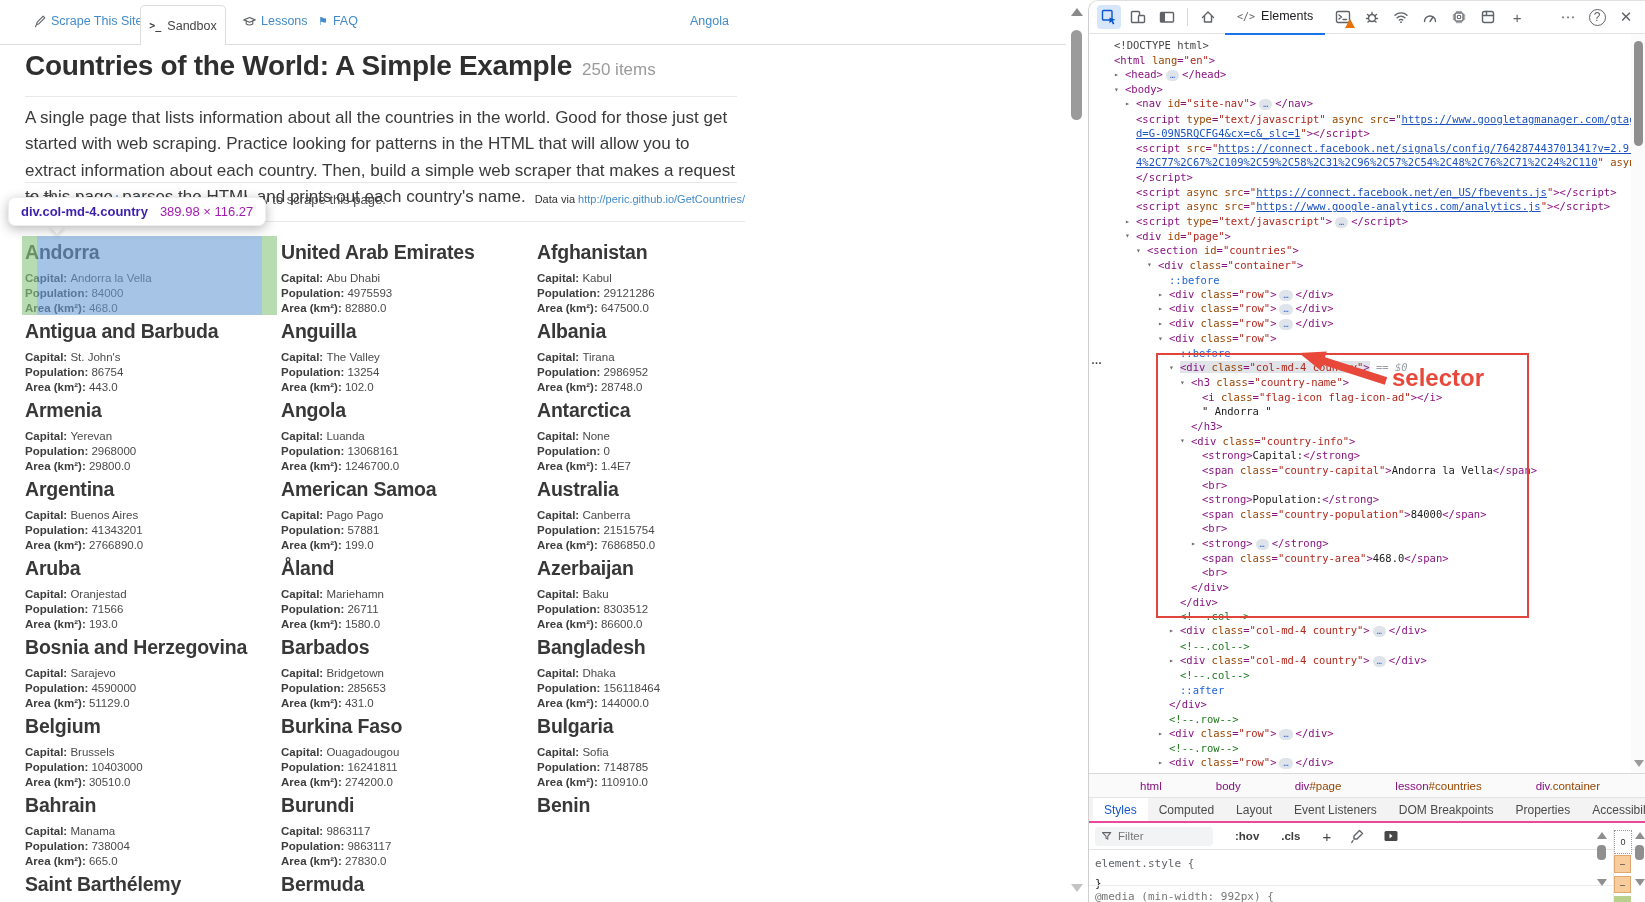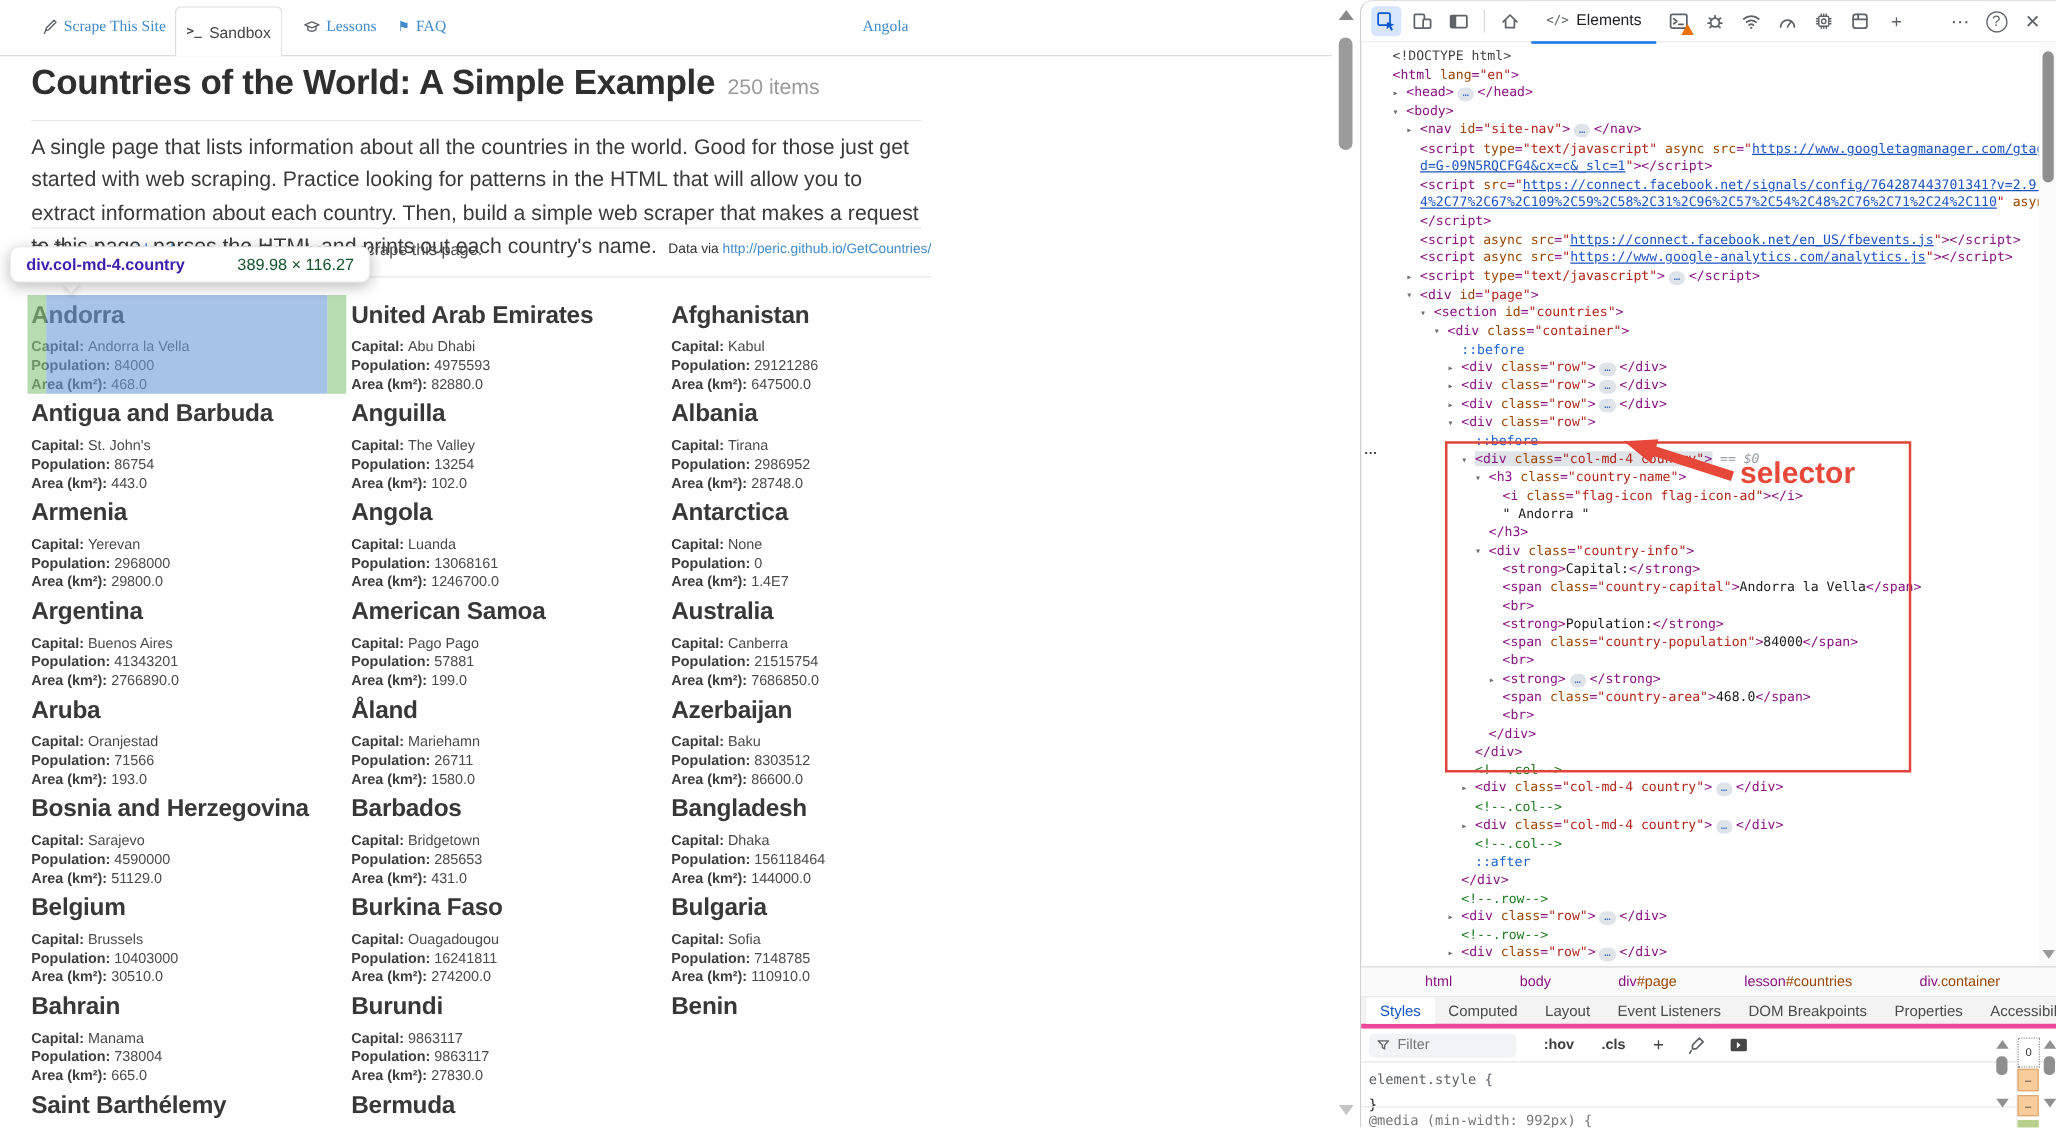--- a/index.html
+++ b/index.html
@@ -11,7 +11,7 @@
   #page-area{left:0;top:0;width:1066px;height:902px;background:#fff;}
 
   #site-nav{left:0;top:0;width:1066px;height:44px;border-bottom:1px solid #ddd;}
-  .nav-link{position:absolute;top:14px;font-size:12.5px;color:#428bca;text-decoration:none;display:flex;gap:5px;align-items:center;font-family:Liberation Serif, serif;}
+  .nav-link{position:absolute;top:14px;font-size:12.5px;color:#428bca;text-decoration:none;display:flex;gap:5px;align-items:center;}
   .nav-ico{width:13px;height:13px;display:inline-block;}
   #sandbox-tab{position:absolute;left:140px;top:5px;width:84px;height:39px;background:#fff;
     border:1px solid #ddd;border-bottom:none;border-radius:5px 5px 0 0;display:flex;align-items:center;

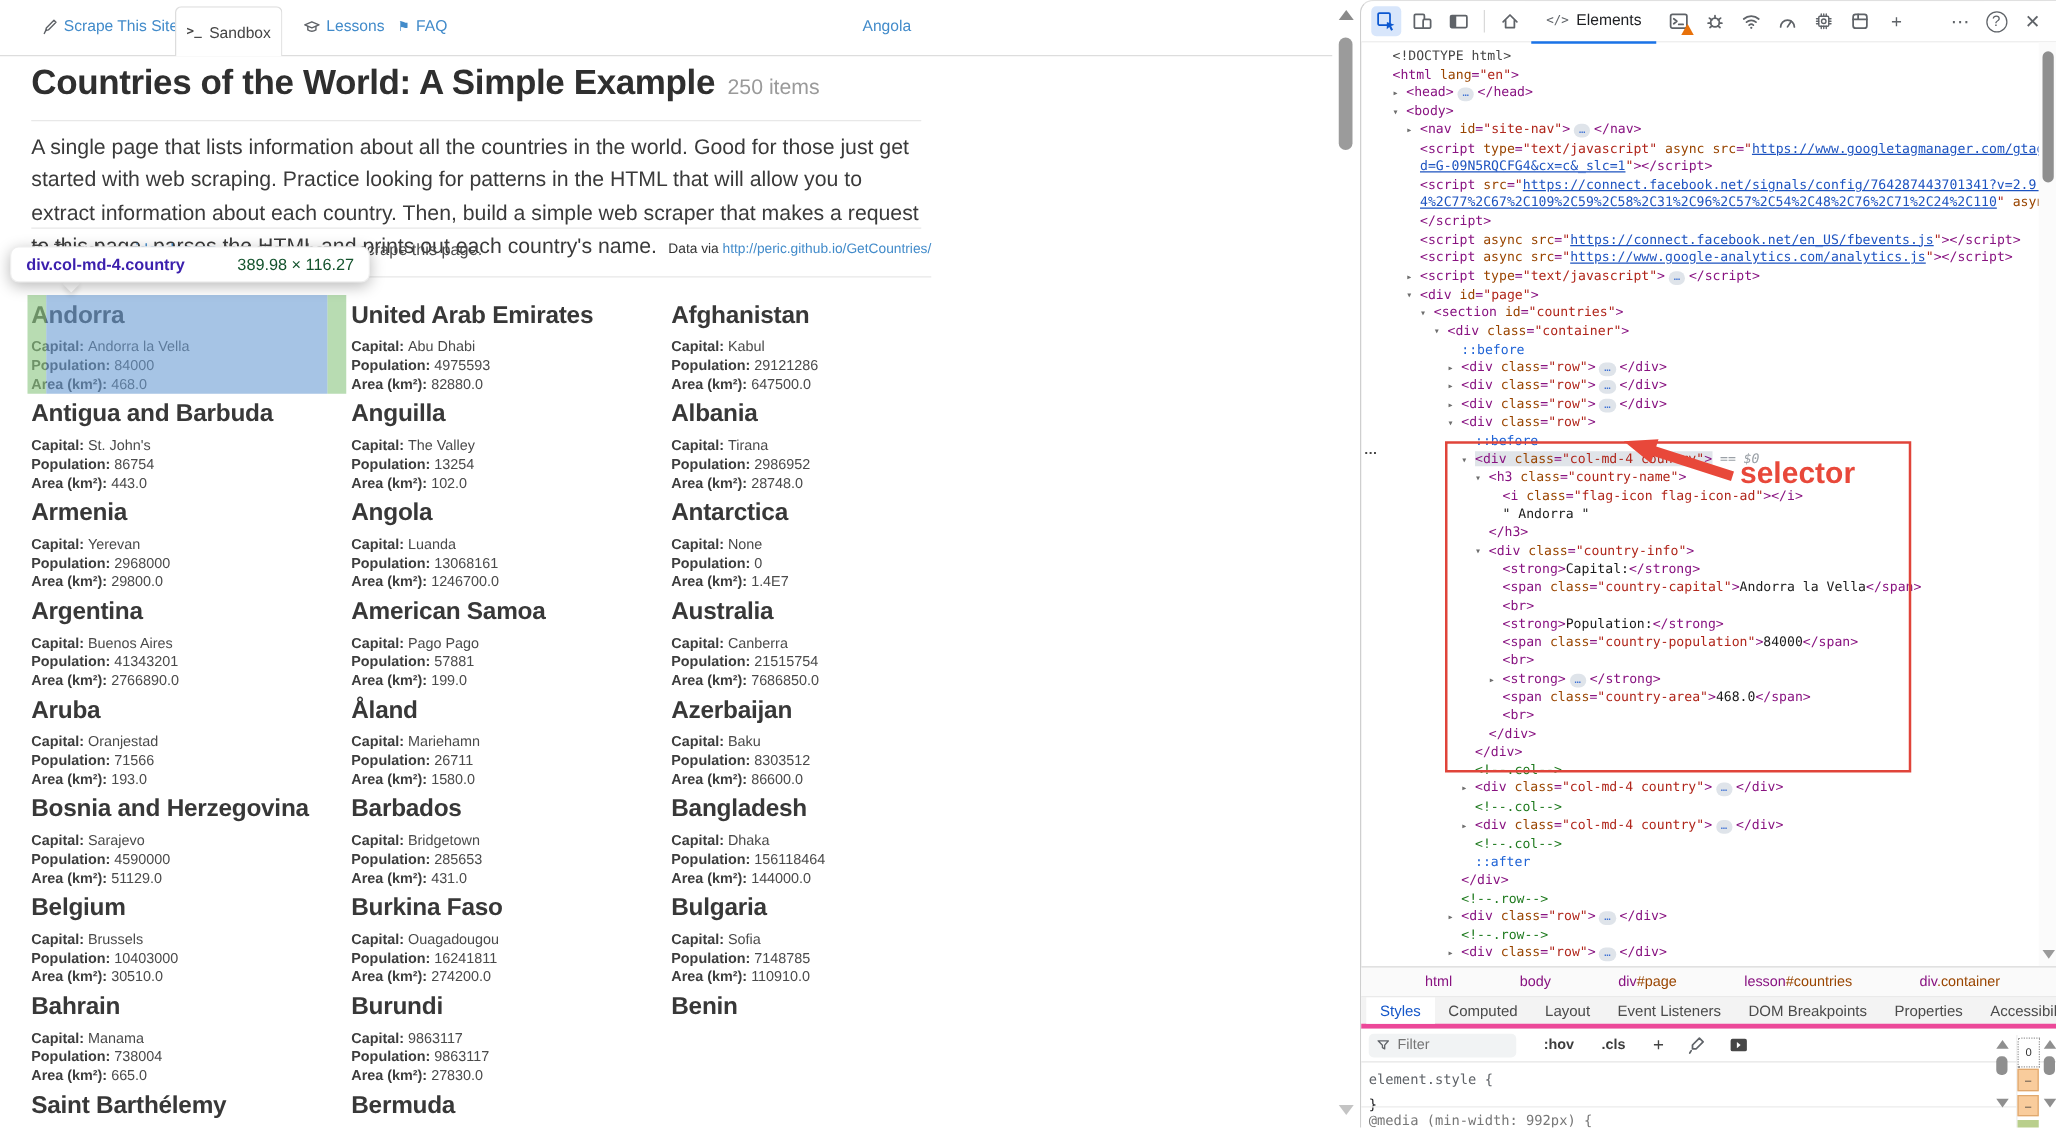--- a/index.html
+++ b/index.html
@@ -45,7 +45,7 @@
   #dom-tooltip{left:8px;top:197px;background:#fff;border:1px solid #eee;border-radius:7px;
     box-shadow:0 3px 12px rgba(0,0,0,.28);padding:6px 12px;display:flex;gap:12px;align-items:center;z-index:5;}
   #dom-tooltip .sel{font-size:13px;font-weight:bold;color:#3b1fad;}
-  #dom-tooltip .dims{font-size:13px;color:#14532d;margin-left:30px;}
+  #dom-tooltip .dims{font-size:13px;color:#a21caf;}
   #tooltip-tail{left:52px;top:222px;width:10px;height:10px;background:#fff;transform:rotate(45deg);
     box-shadow:2px 2px 4px rgba(0,0,0,.12);z-index:4;}
 

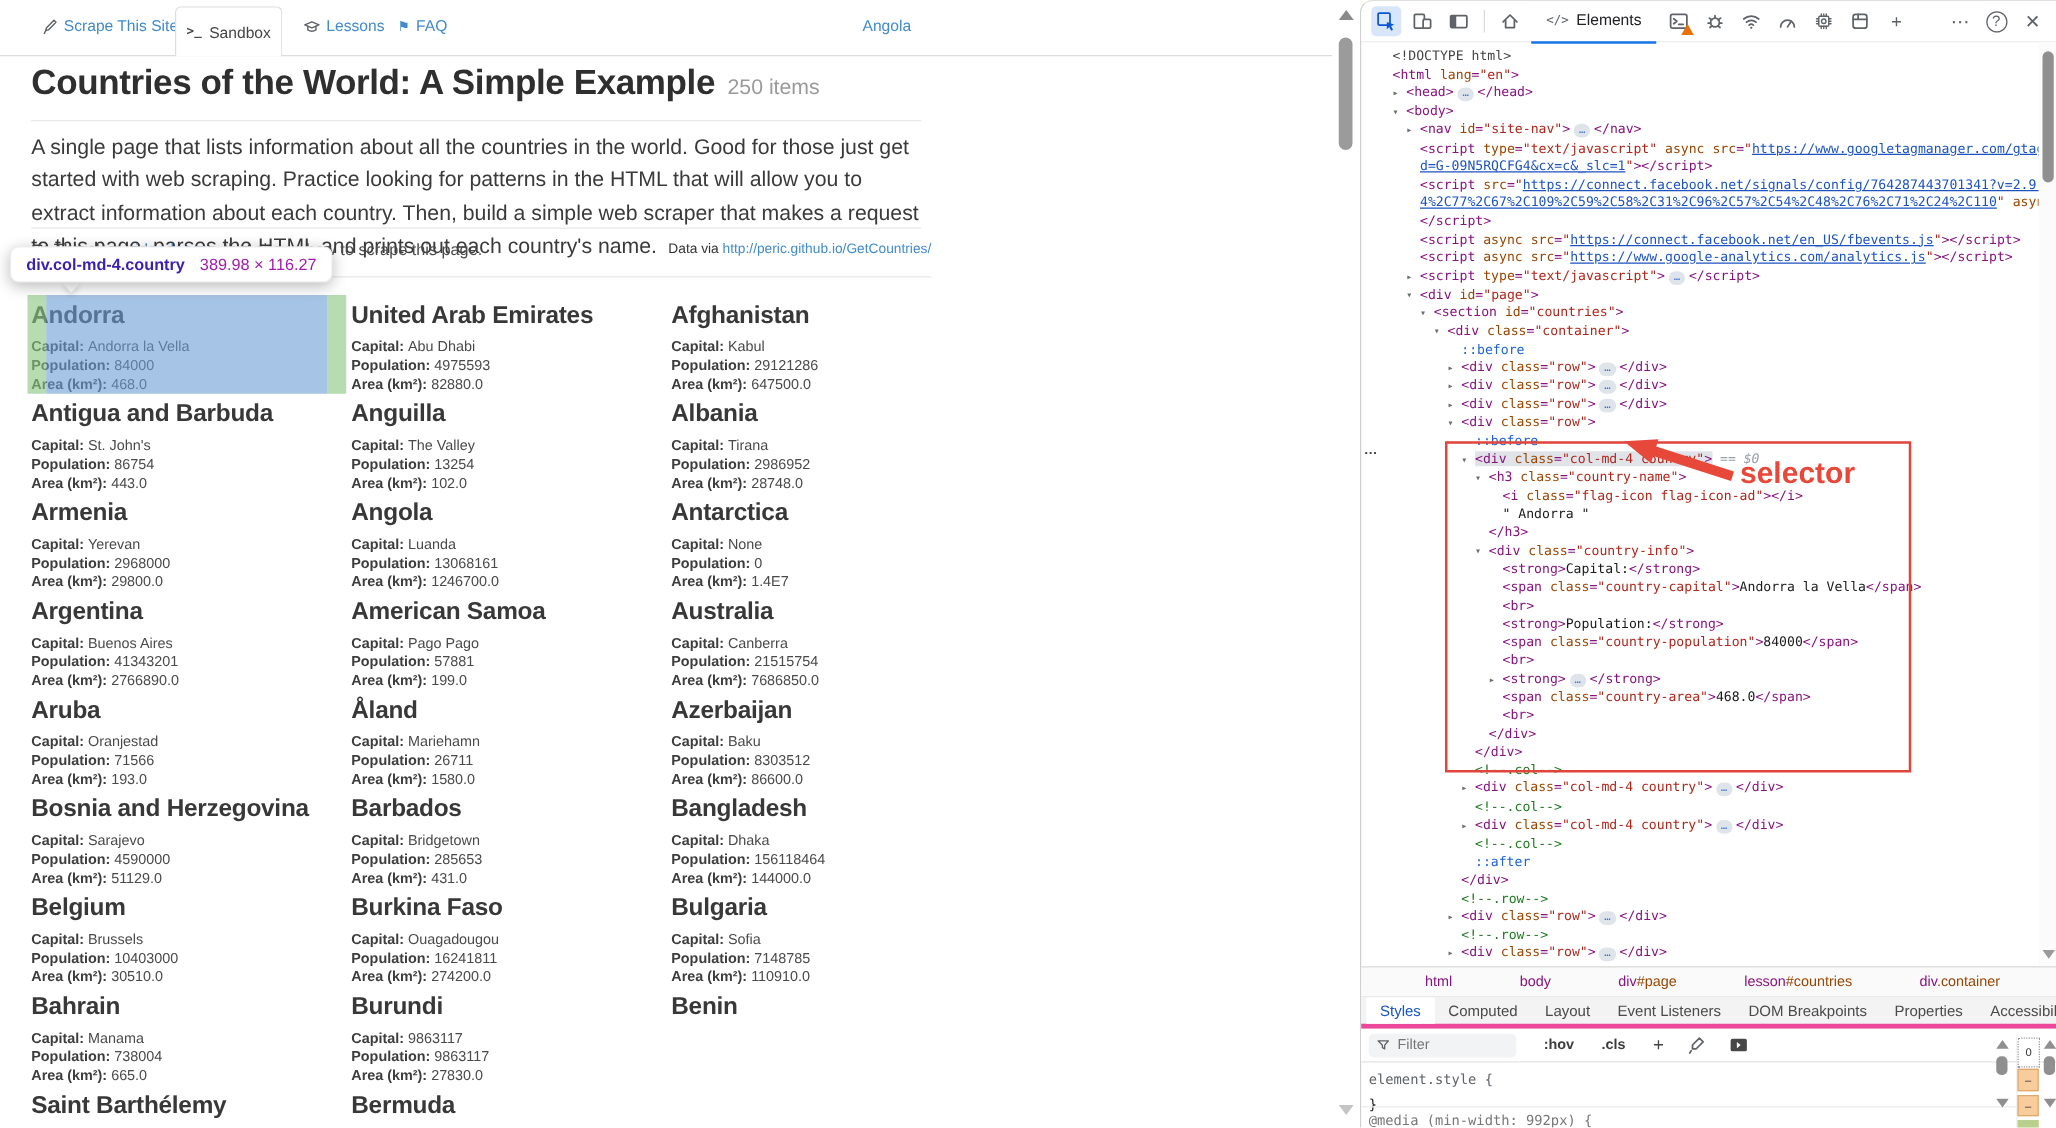--- a/index.html
+++ b/index.html
@@ -115,7 +115,7 @@
 
   
   #dt-paneltabs{position:absolute;left:0;top:797px;width:100%;height:25px;background:#f3f3f3;
-    border-bottom:4px solid #ec4899;display:flex;align-items:stretch;font-size:12px;color:#4a4a4a;
+    border-bottom:2px solid #ec4899;display:flex;align-items:stretch;font-size:12px;color:#4a4a4a;
     box-sizing:border-box;padding-left:4px;}
   .ptab{display:flex;align-items:center;padding:0 11px;white-space:nowrap;}
   .ptab.active{background:#fff;color:#1456c9;}

